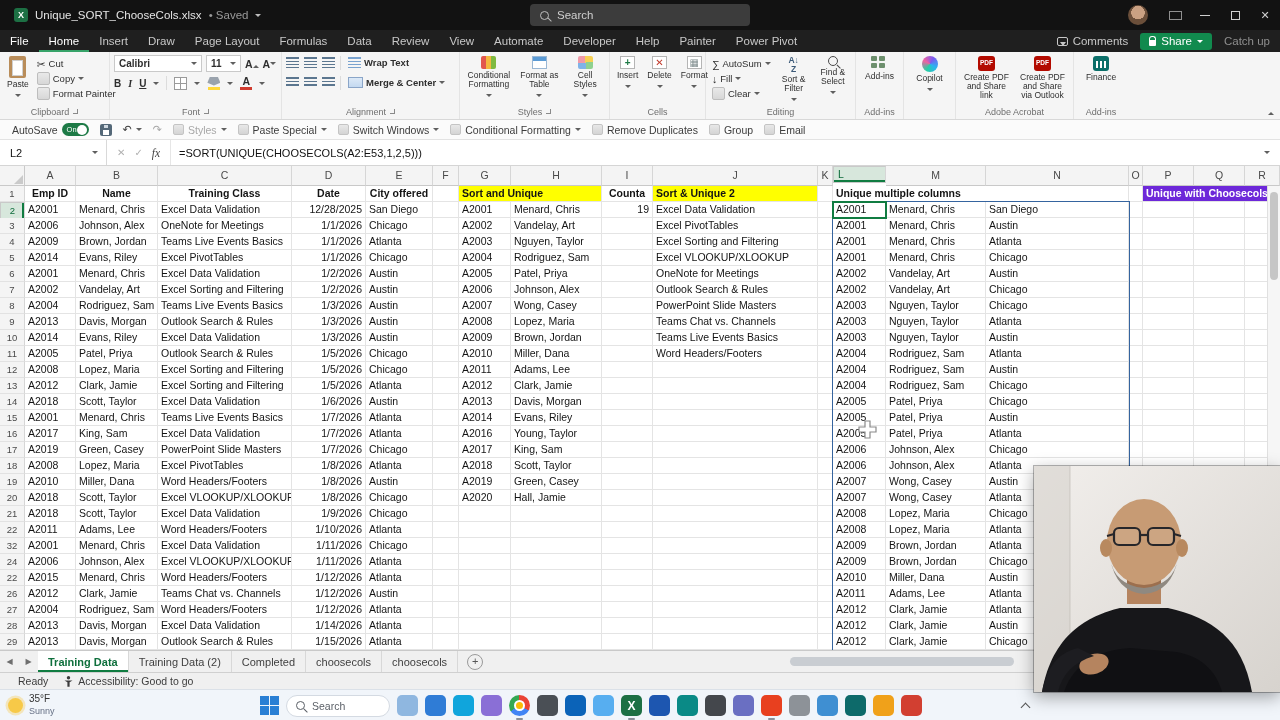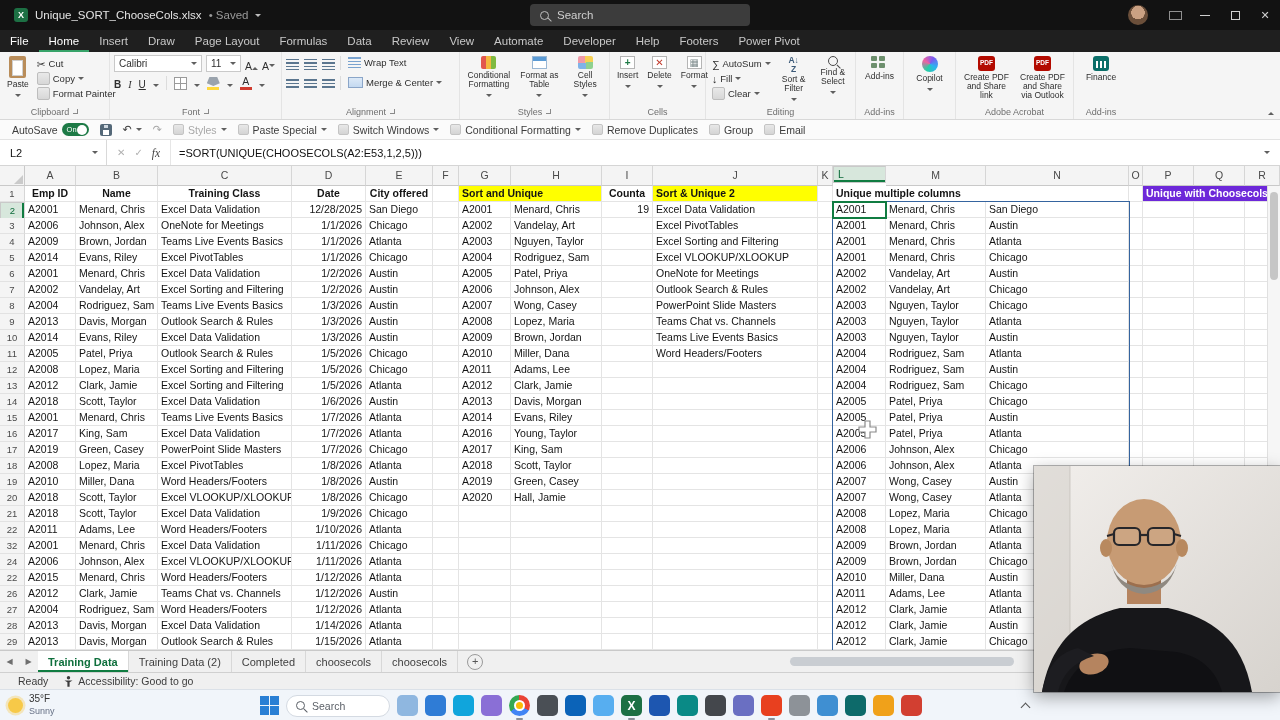--- a/index.html
+++ b/index.html
@@ -209,7 +209,7 @@
       <div class="rtab">Automate</div>
       <div class="rtab">Developer</div>
       <div class="rtab">Help</div>
-      <div class="rtab">Footers</div>
+      <div class="rtab">Painter</div>
       <div class="rtab">Power Pivot</div>
     </div>
 </div>

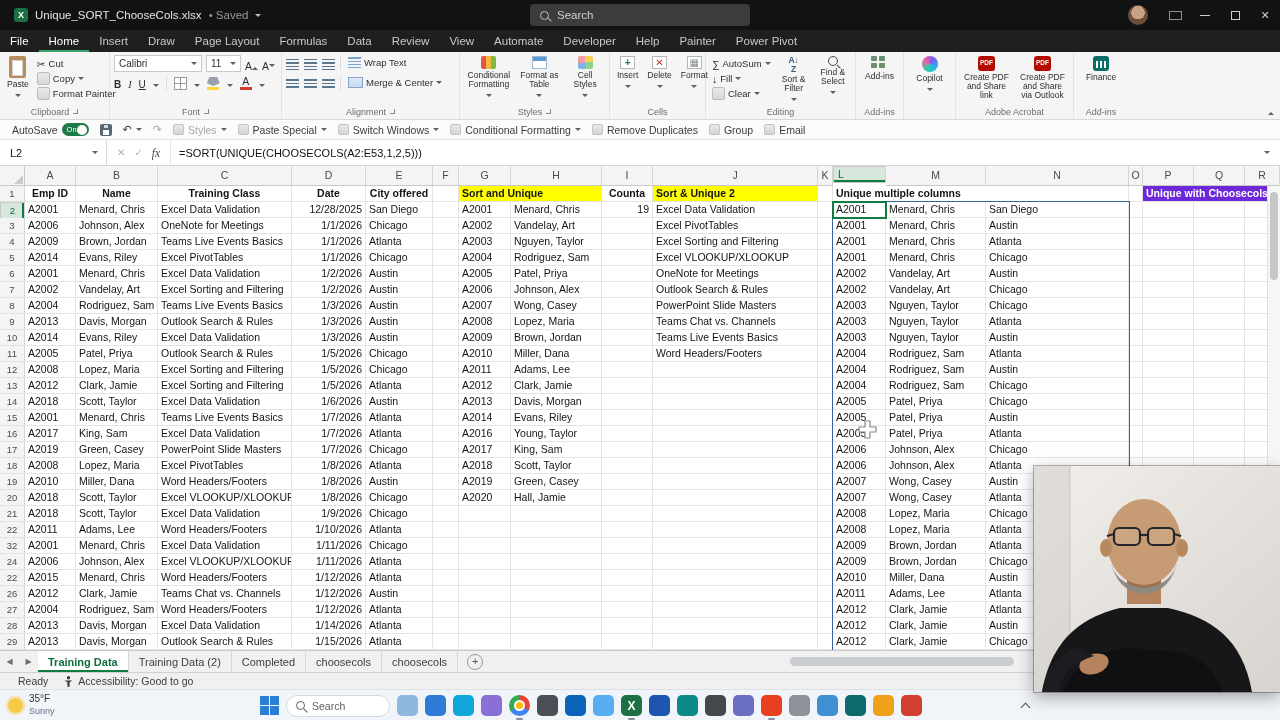--- a/index.html
+++ b/index.html
@@ -212,6 +212,18 @@
       <div class="rtab">Painter</div>
       <div class="rtab">Power Pivot</div>
     </div>
+  <div class="tr-right">
+    <span class="cmt">
+      <span class="cmt-icon"></span>
+      <span>Comments</span>
+    </span>
+    <span class="share-pill">
+      <span class="lock"></span>
+      <span>Share</span>
+      <span class="chev"></span>
+    </span>
+    <span class="catchup">Catch up</span>
+  </div>
 </div>
 
 <div class="band" id="ribbon">

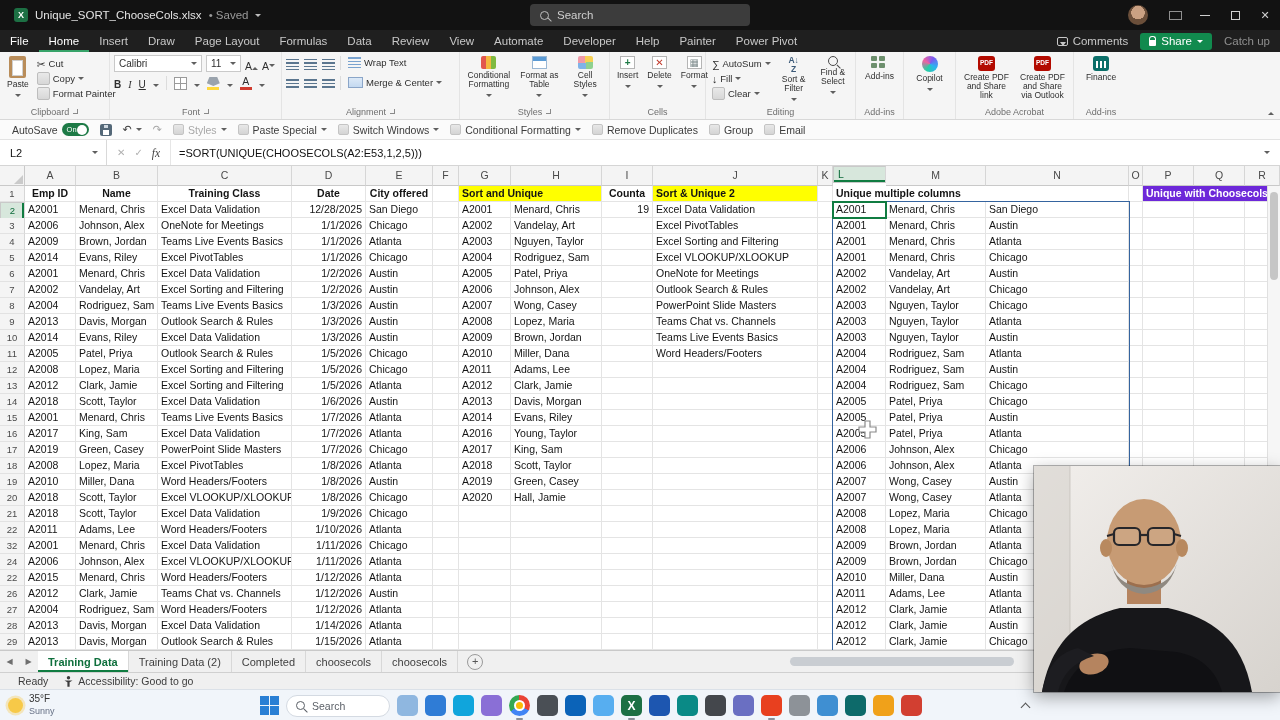--- a/index.html
+++ b/index.html
@@ -56,7 +56,7 @@
 .bigbtn .cap{font-size:8.5px;}
 .smalls{display:flex;flex-direction:column;justify-content:space-between;height:47px;padding:1px 0;}
 .sbtn{display:flex;align-items:center;gap:3px;height:15px;padding:0 2px;font-size:9.5px;white-space:nowrap;}
-.hrow{display:flex;align-items:flex-end;gap:4px;}
+.hrow{display:flex;align-items:center;gap:4px;font-weight:bold;}
 .gly{font-size:10.5px;line-height:12px;}
 .sel{height:17px;border:1px solid #c9c9c9;background:#fff;display:flex;align-items:center;justify-content:space-between;padding:0 4px;font-size:10px;}
 .ico{width:13px;height:13px;flex:none;background:linear-gradient(#e9e9e9,#d7d7d7);border:1px solid #bdbdbd;border-radius:2px;}

